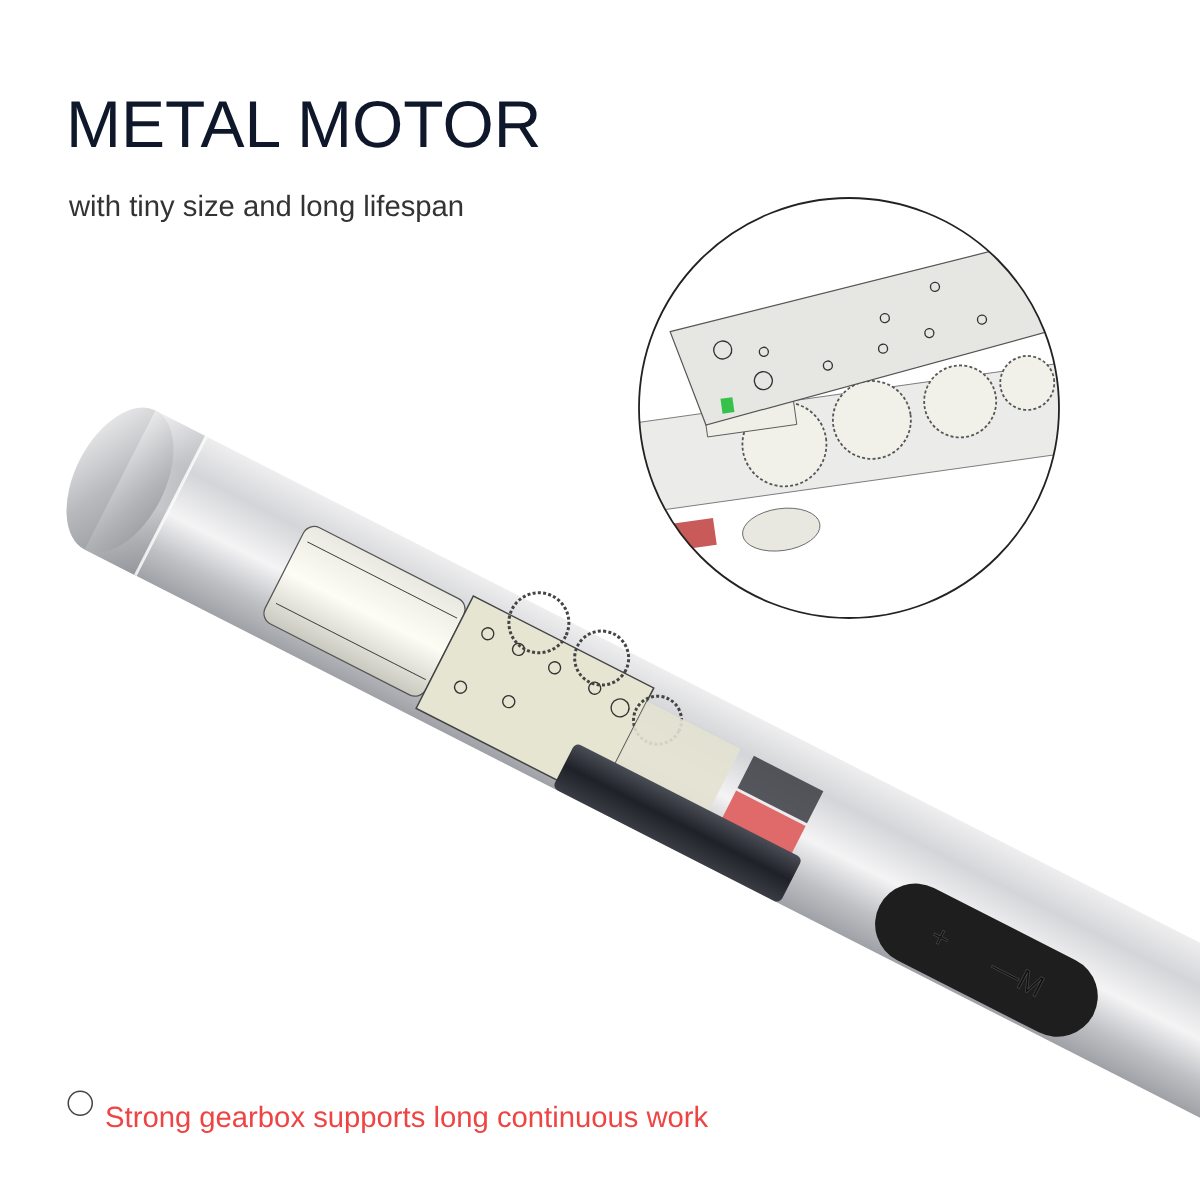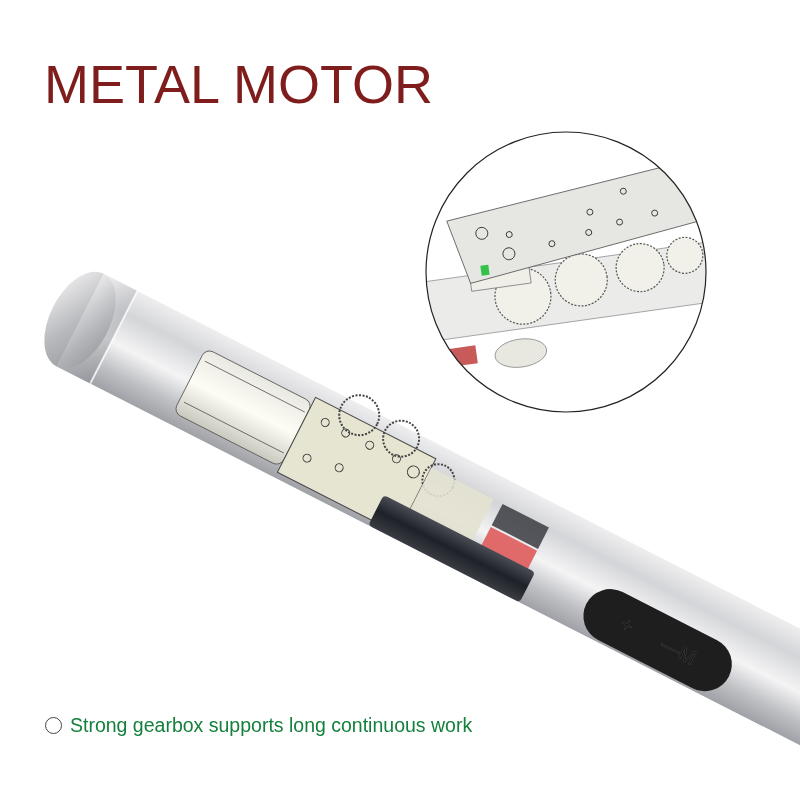--- a/index.html
+++ b/index.html
@@ -4,7 +4,7 @@
   <style>
     html, body { margin: 0; padding: 0; background: #ffffff; }
     body { width: 800px; height: 800px; position: relative; overflow: hidden; font-family: "Liberation Sans", sans-serif; }
-    .title { position: absolute; left: 44px; top: 48px; font-size: 54px; line-height: 72px; color: #7f1d1d; font-weight: 400; letter-spacing: 0px; margin: 0; }
+    .title { position: absolute; left: 44px; top: 48px; font-size: 44px; line-height: 72px; color: #0f172a; font-weight: 400; letter-spacing: 0px; margin: 0; }
     .subtitle { position: absolute; left: 46px; top: 123px; font-size: 19.5px; line-height: 31px; color: #333333; margin: 0; }
     .subtitle span { display: block; white-space: nowrap; }
     .product { position: absolute; left: 0; top: 0; width: 800px; height: 800px; }

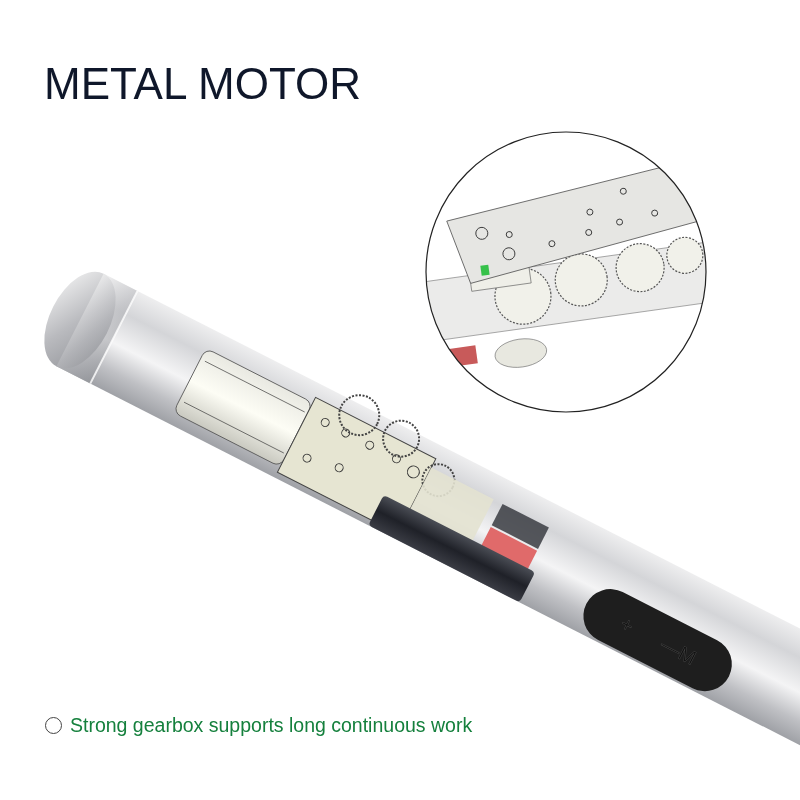--- a/index.html
+++ b/index.html
@@ -119,6 +119,7 @@
 
 <h1 class="title">METAL MOTOR</h1>
 <div class="subtitle">
+  <span>with tiny size and long lifespan</span>
 </div>
 
 <div class="feature">

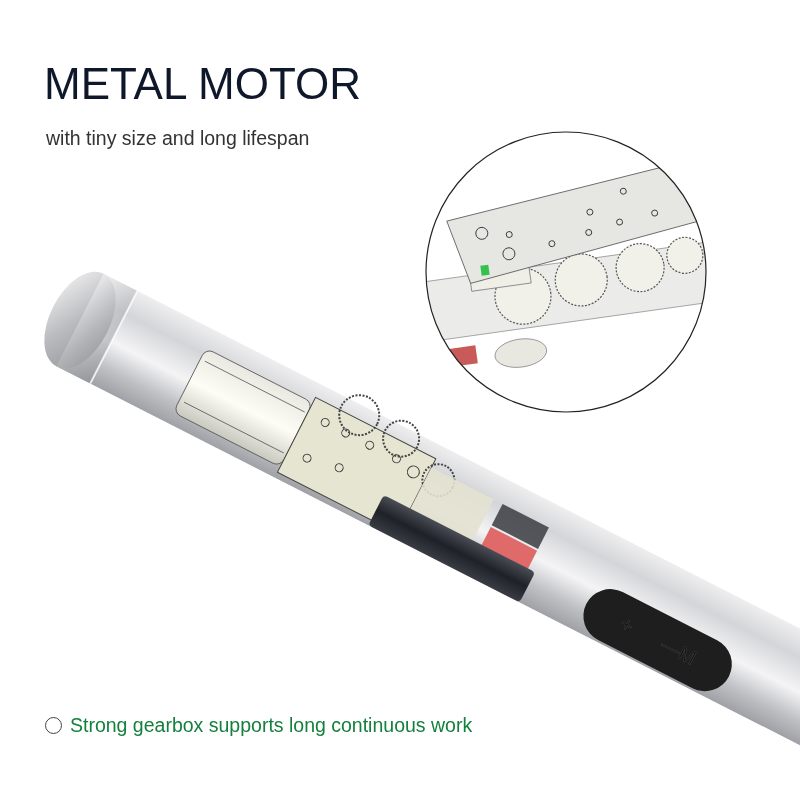--- a/index.html
+++ b/index.html
@@ -10,7 +10,7 @@
     .product { position: absolute; left: 0; top: 0; width: 800px; height: 800px; }
     .feature { position: absolute; left: 45px; top: 714px; display: flex; align-items: center; gap: 8px; }
     .feature .bullet { width: 17px; height: 17px; border: 1.4px solid #444; border-radius: 50%; box-sizing: border-box; }
-    .feature .text { font-size: 19.5px; color: #15803d; white-space: nowrap; }
+    .feature .text { font-size: 19.5px; color: #ef4444; white-space: nowrap; margin-top: 20px; }
   </style>
 </head>
 <body>

